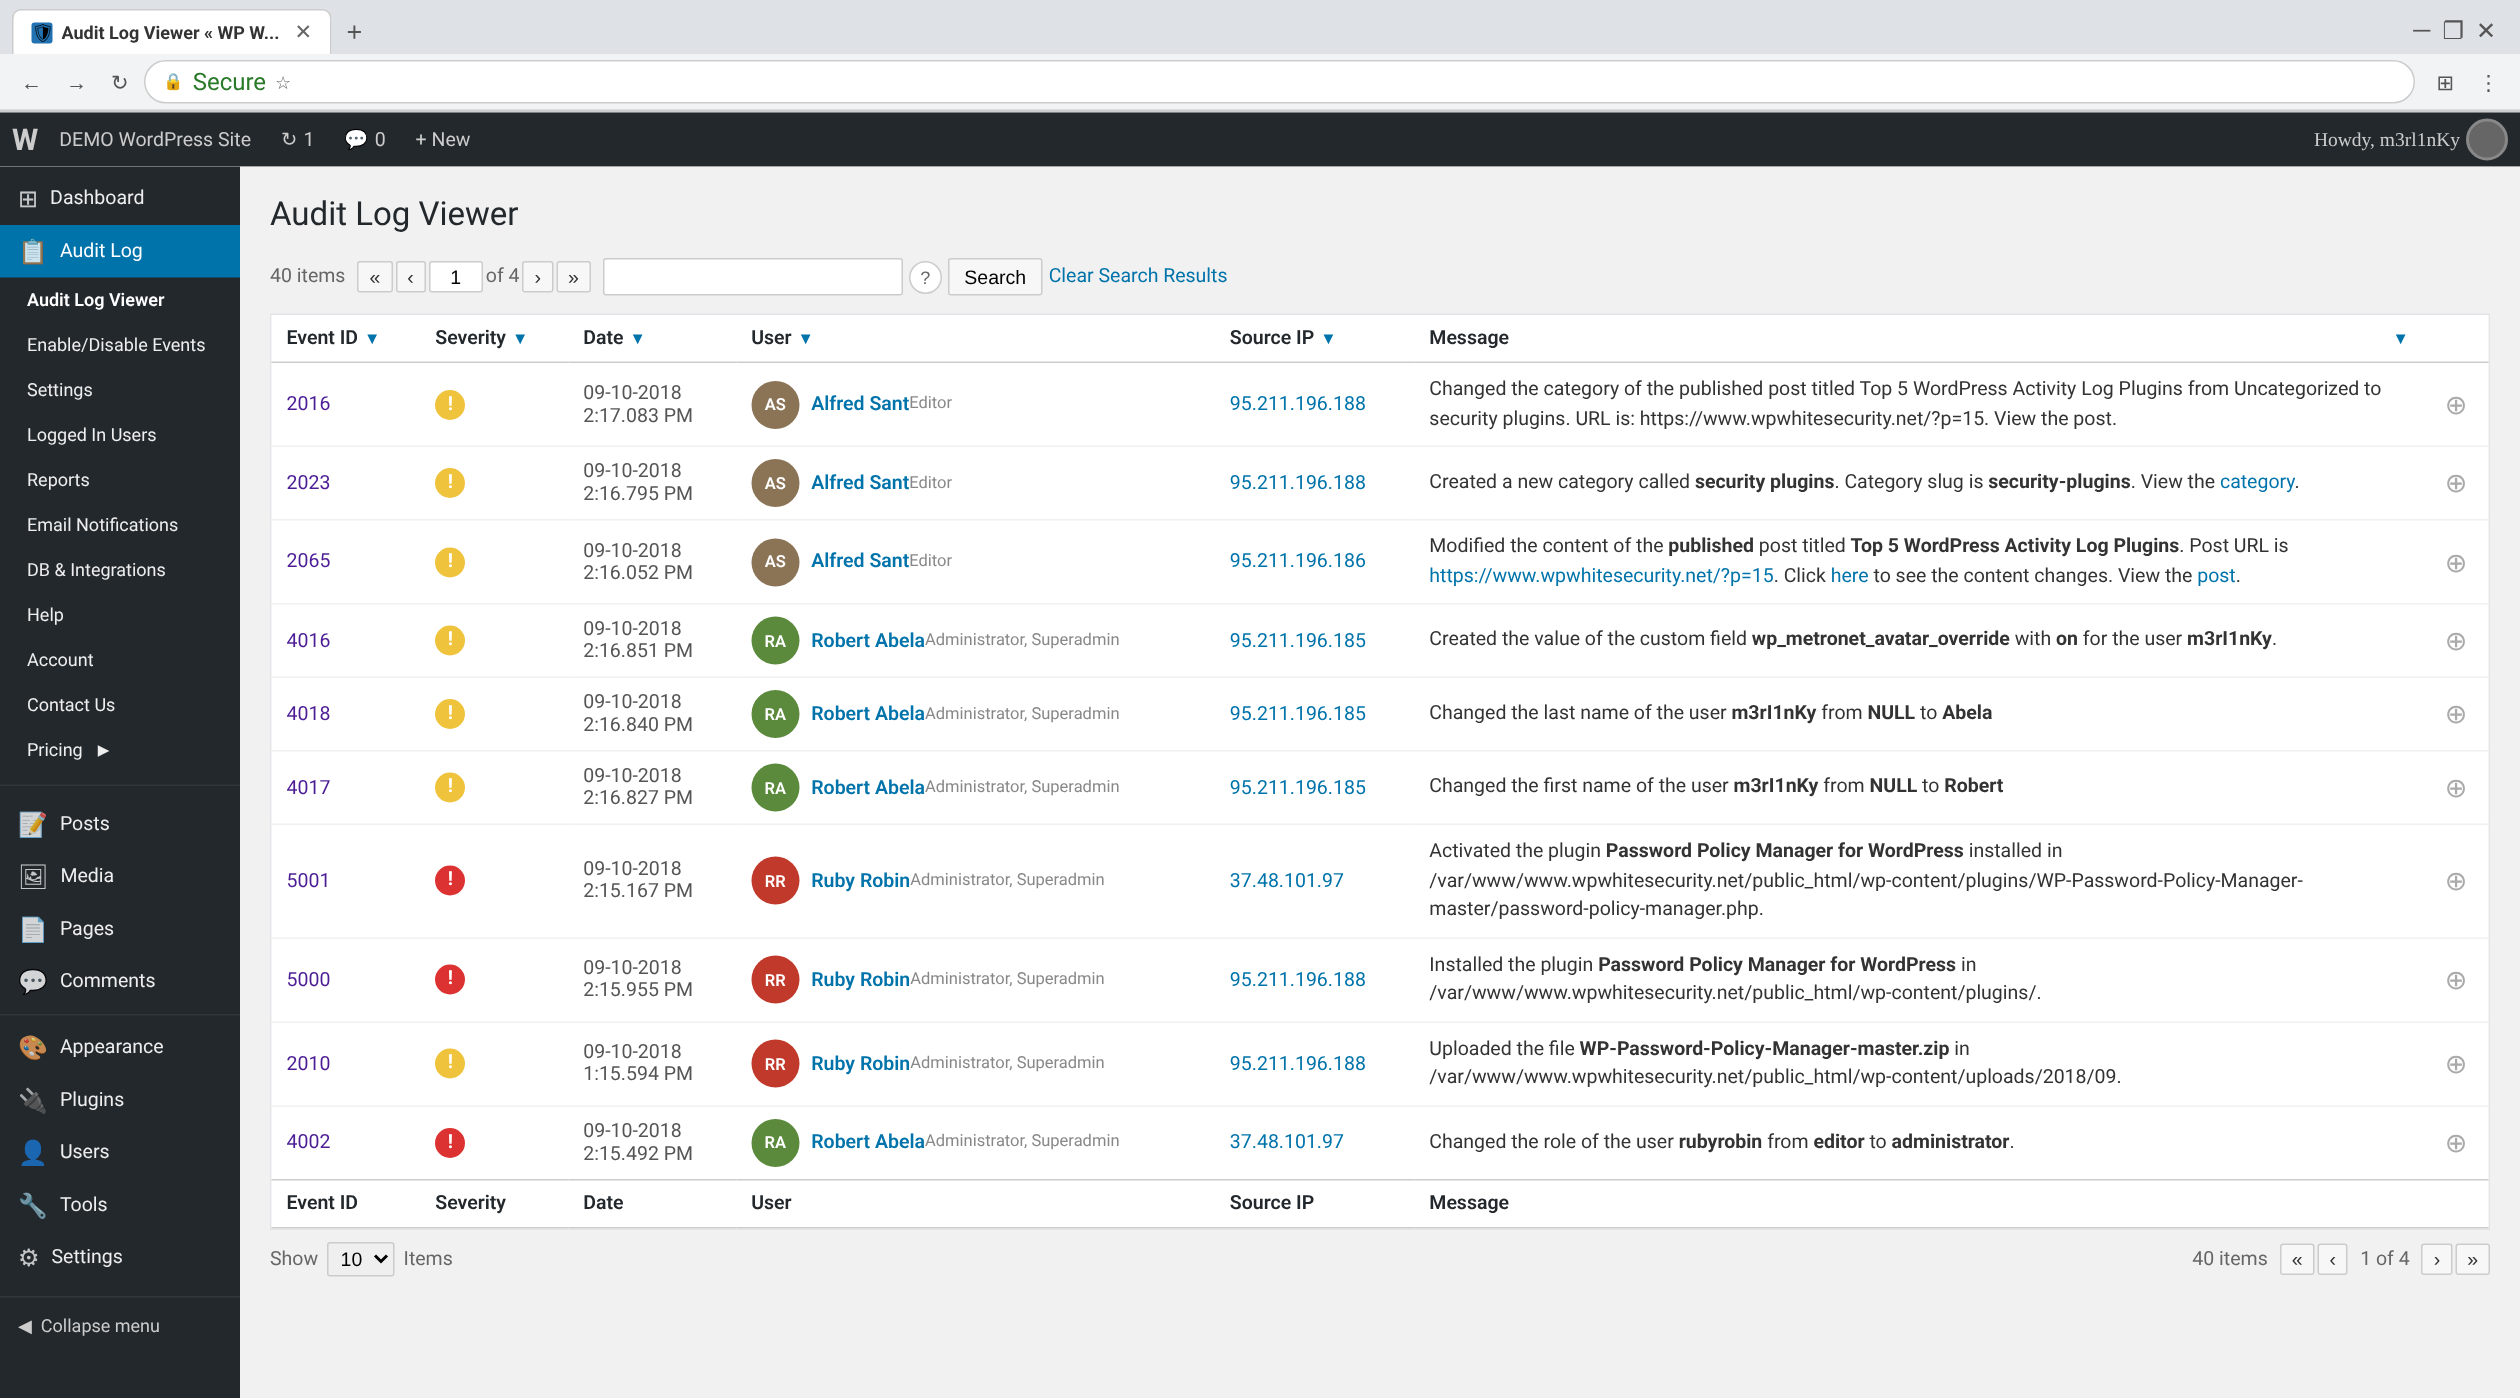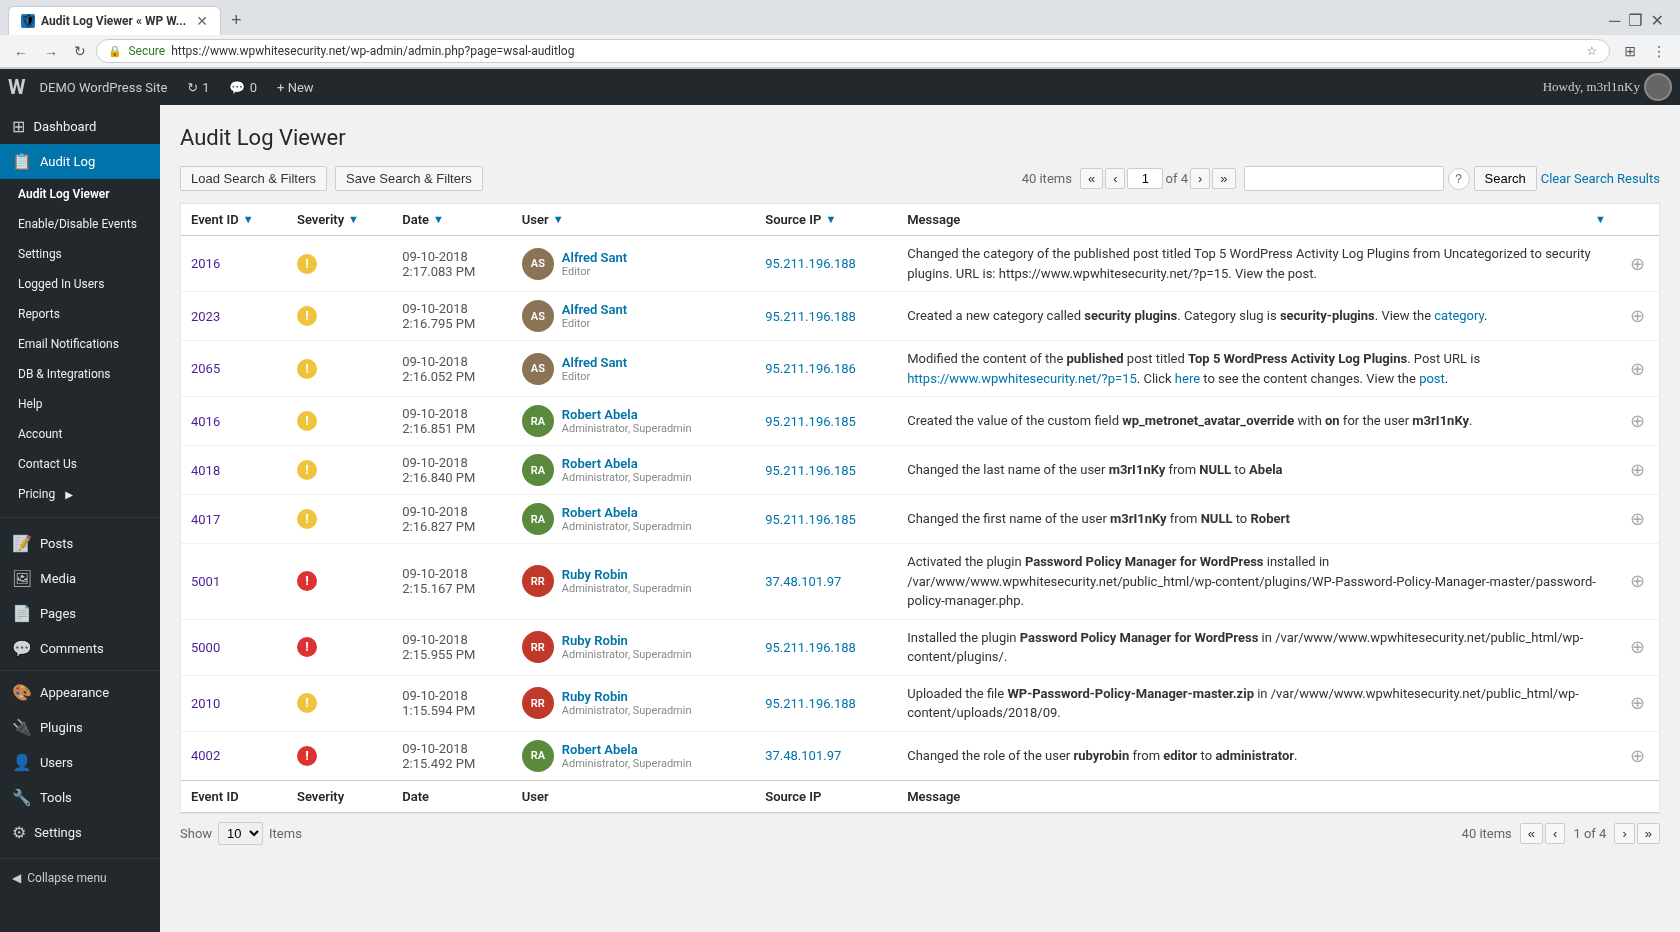--- a/index.html
+++ b/index.html
@@ -319,7 +319,7 @@
     <button class="nav-btn">↻</button>
     <div class="address-bar">
       <span class="secure-icon">🔒</span>
-      <span style="color:#2a7a2a;font-size:12px;">Secure</span>
+      <span style="color:#2a7a2a;font-size:16px;">Secure</span>
       <span class="address-text">https://www.wpwhitesecurity.net/wp-admin/admin.php?page=wsal-auditlog</span>
       <span class="star-icon">☆</span>
     </div>

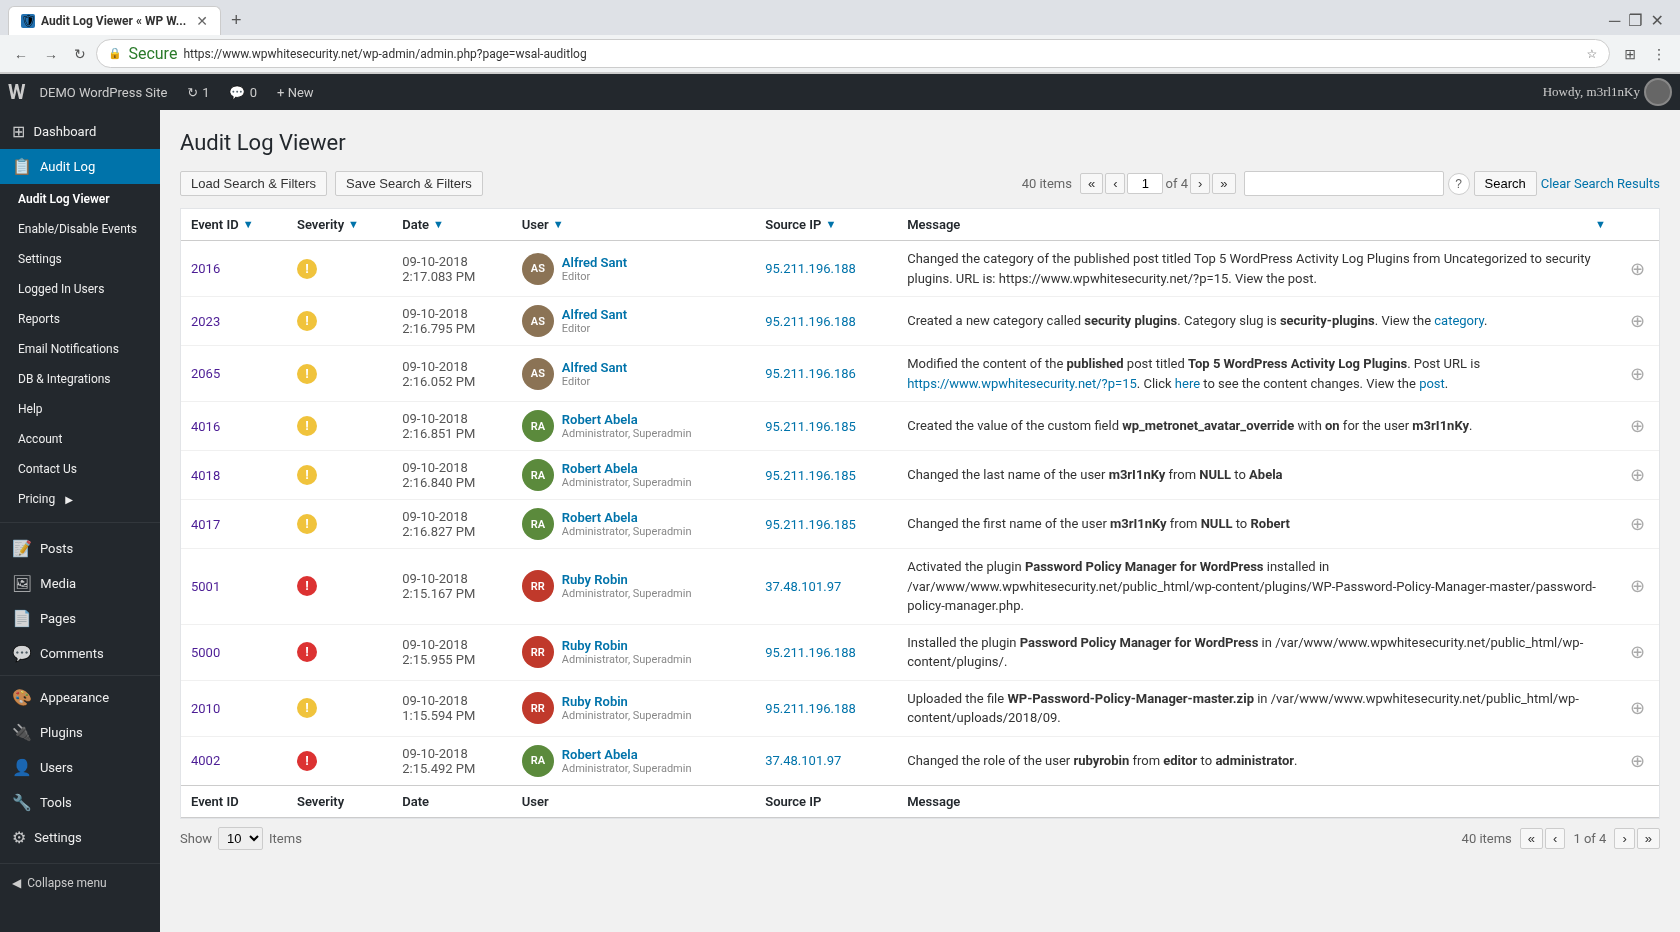--- a/index.html
+++ b/index.html
@@ -320,7 +320,6 @@
     <div class="address-bar">
       <span class="secure-icon">🔒</span>
       <span style="color:#2a7a2a;font-size:16px;">Secure</span>
-      <span class="address-text">https://www.wpwhitesecurity.net/wp-admin/admin.php?page=wsal-auditlog</span>
       <span class="star-icon">☆</span>
     </div>
     <div class="nav-extra">

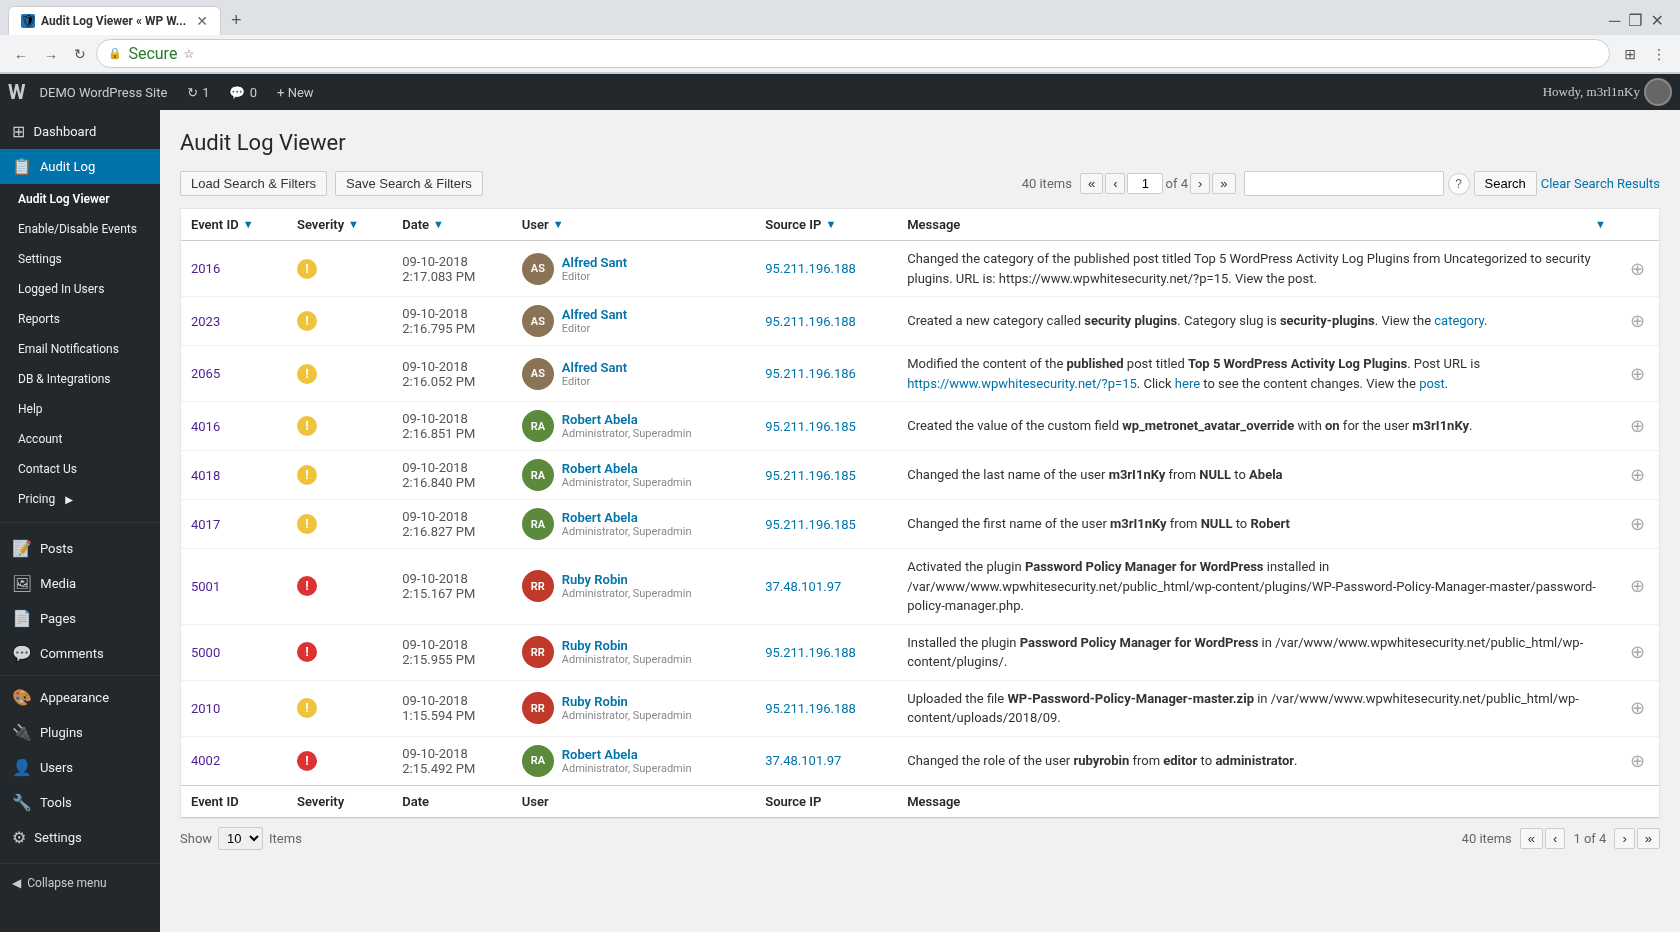--- a/index.html
+++ b/index.html
@@ -449,10 +449,6 @@
     <h1 class="page-title">Audit Log Viewer</h1>
 
     <div class="toolbar">
-      <div class="toolbar-left">
-        <button class="btn-secondary">Load Search &amp; Filters</button>
-        <button class="btn-primary">Save Search &amp; Filters</button>
-      </div>
       <div class="toolbar-right">
         <div class="pagination">
           <span class="items-count">40 items</span>

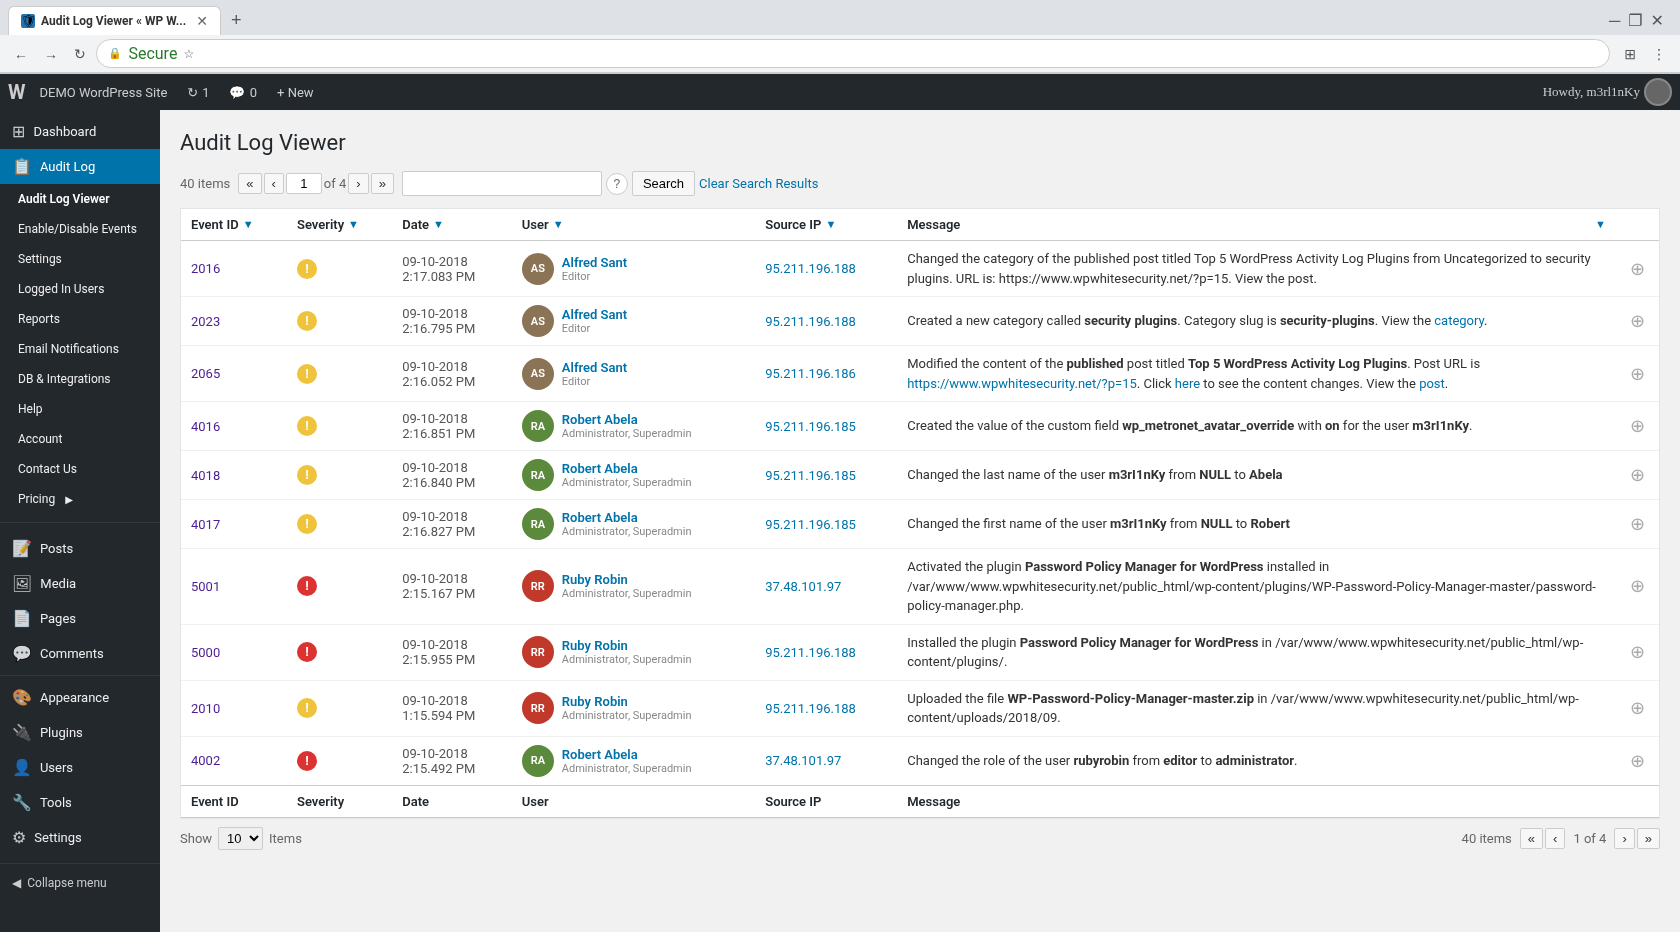--- a/index.html
+++ b/index.html
@@ -262,7 +262,7 @@
     .date-col { white-space: nowrap; color: #555; }
     .user-col { display: flex; align-items: center; gap: 8px; }
     .avatar { width: 32px; height: 32px; border-radius: 50%; background: #888; flex-shrink: 0; overflow: hidden; }
-    .user-info { display: flex; flex-direction: column; }
+    .user-info { display: flex; flex-direction: row; }
     .user-name { color: #0073aa; font-weight: 600; font-size: 13px; }
     .user-role { color: #888; font-size: 11px; }
     .ip-link { color: #0073aa; text-decoration: none; }

